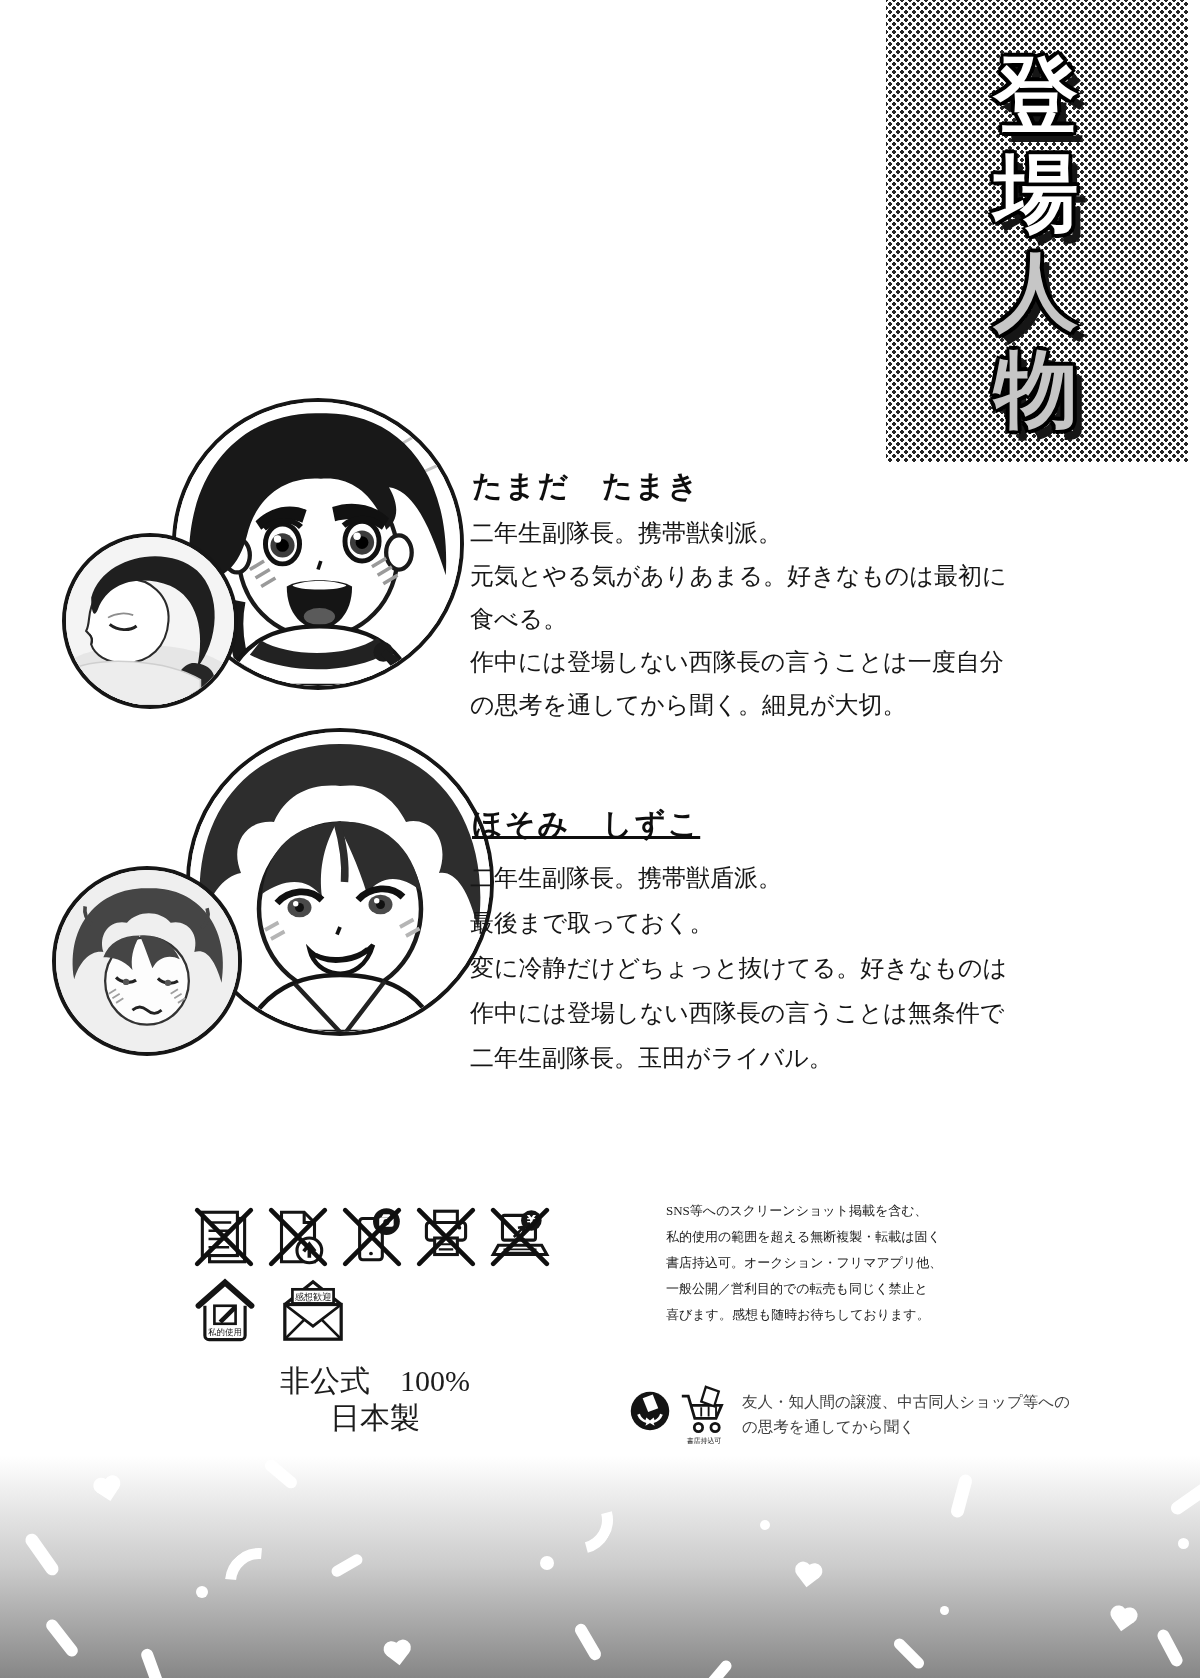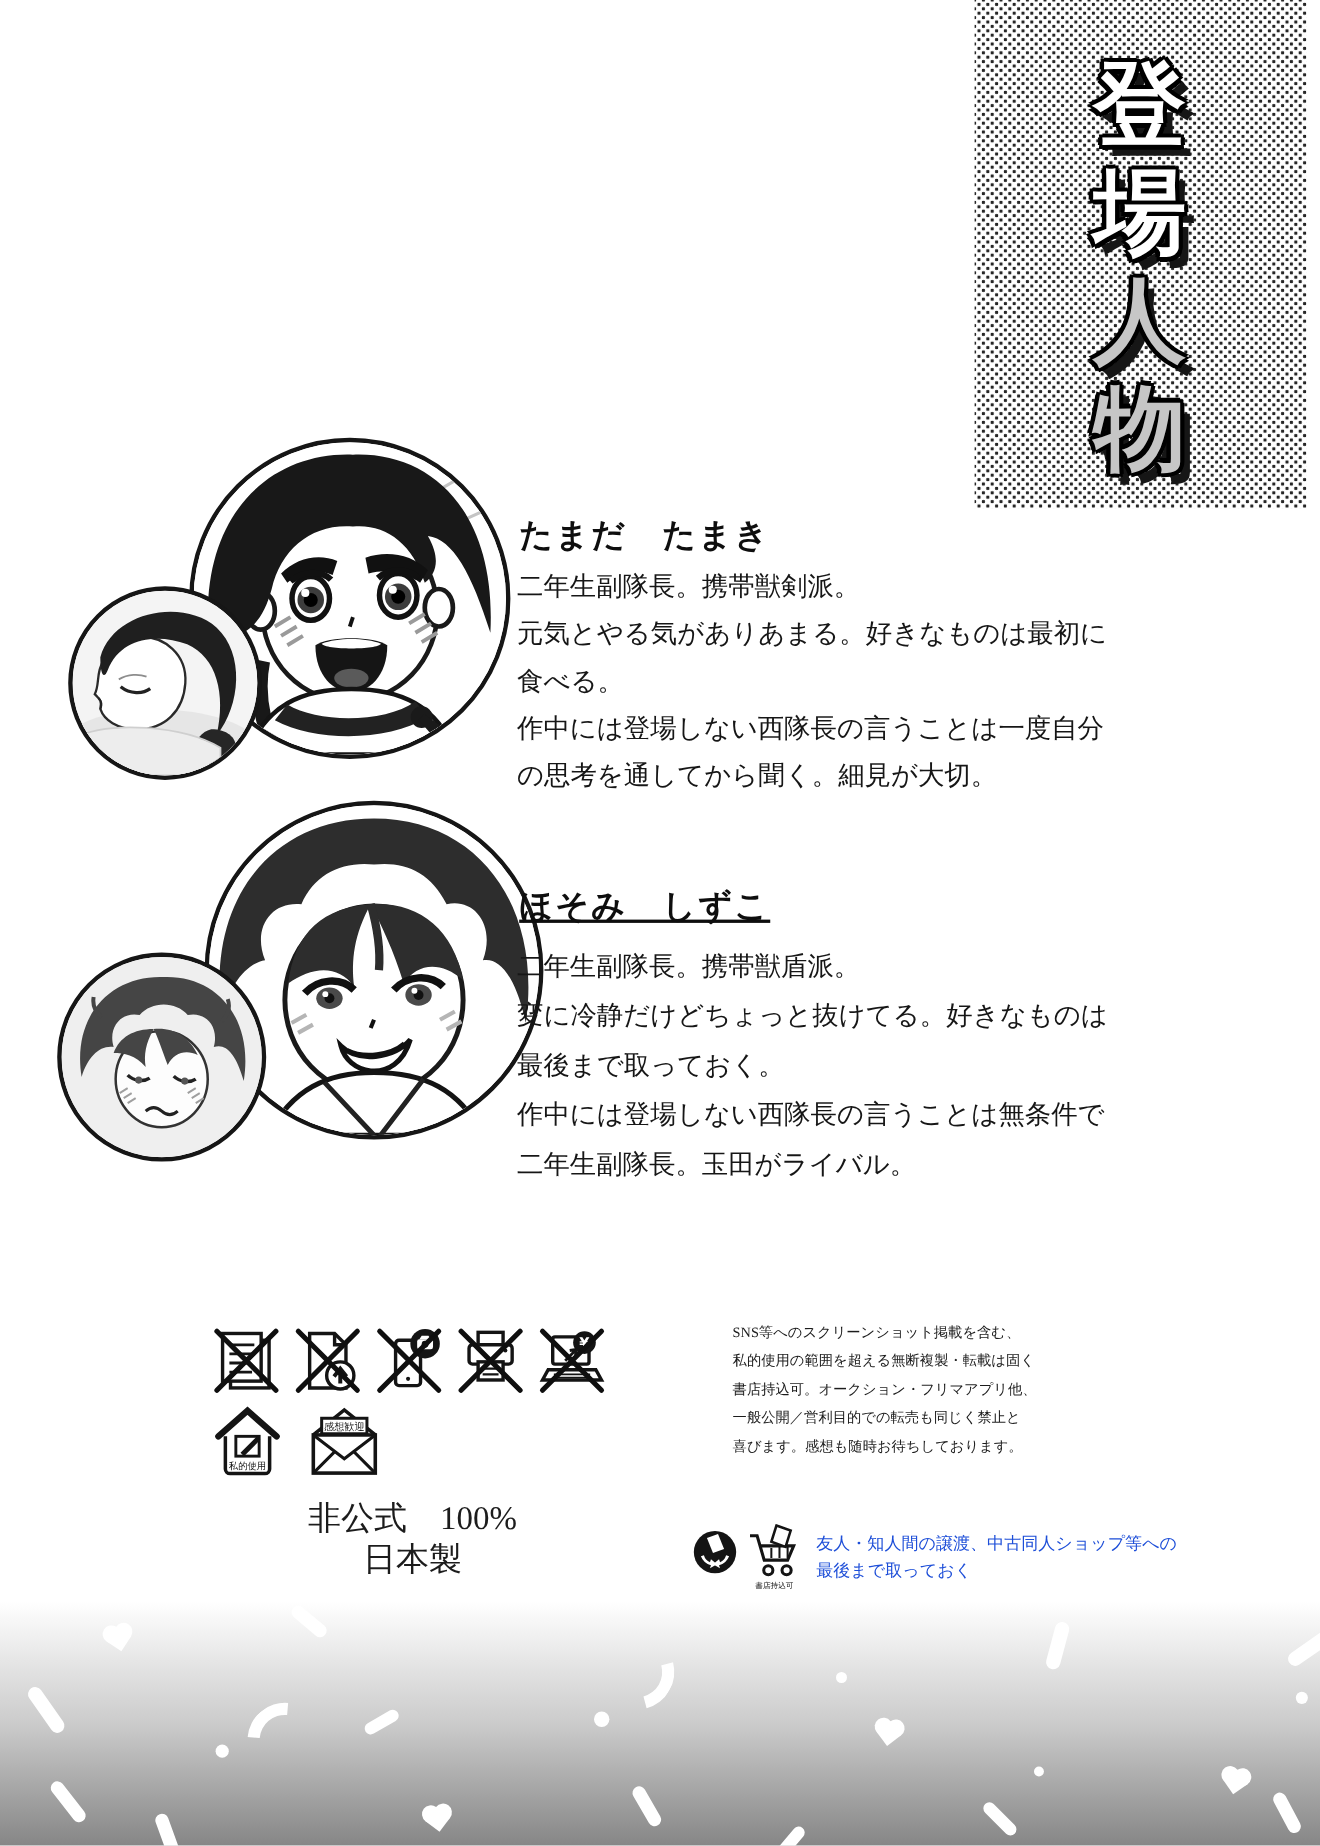--- a/index.html
+++ b/index.html
@@ -181,8 +181,8 @@
   <div class="char-name n2">ほそみ　しずこ</div>
   <div class="char-desc d2">
     <div class="dline">二年生副隊長。携帯獣盾派。</div>
+    <div class="dline">最後まで取っておく。</div>
     <div class="dline">変に冷静だけどちょっと抜けてる。好きなものは</div>
-    <div class="dline">最後まで取っておく。</div>
     <div class="dline">作中には登場しない西隊長の言うことは無条件で</div>
     <div class="dline">二年生副隊長。玉田がライバル。</div>
   </div>

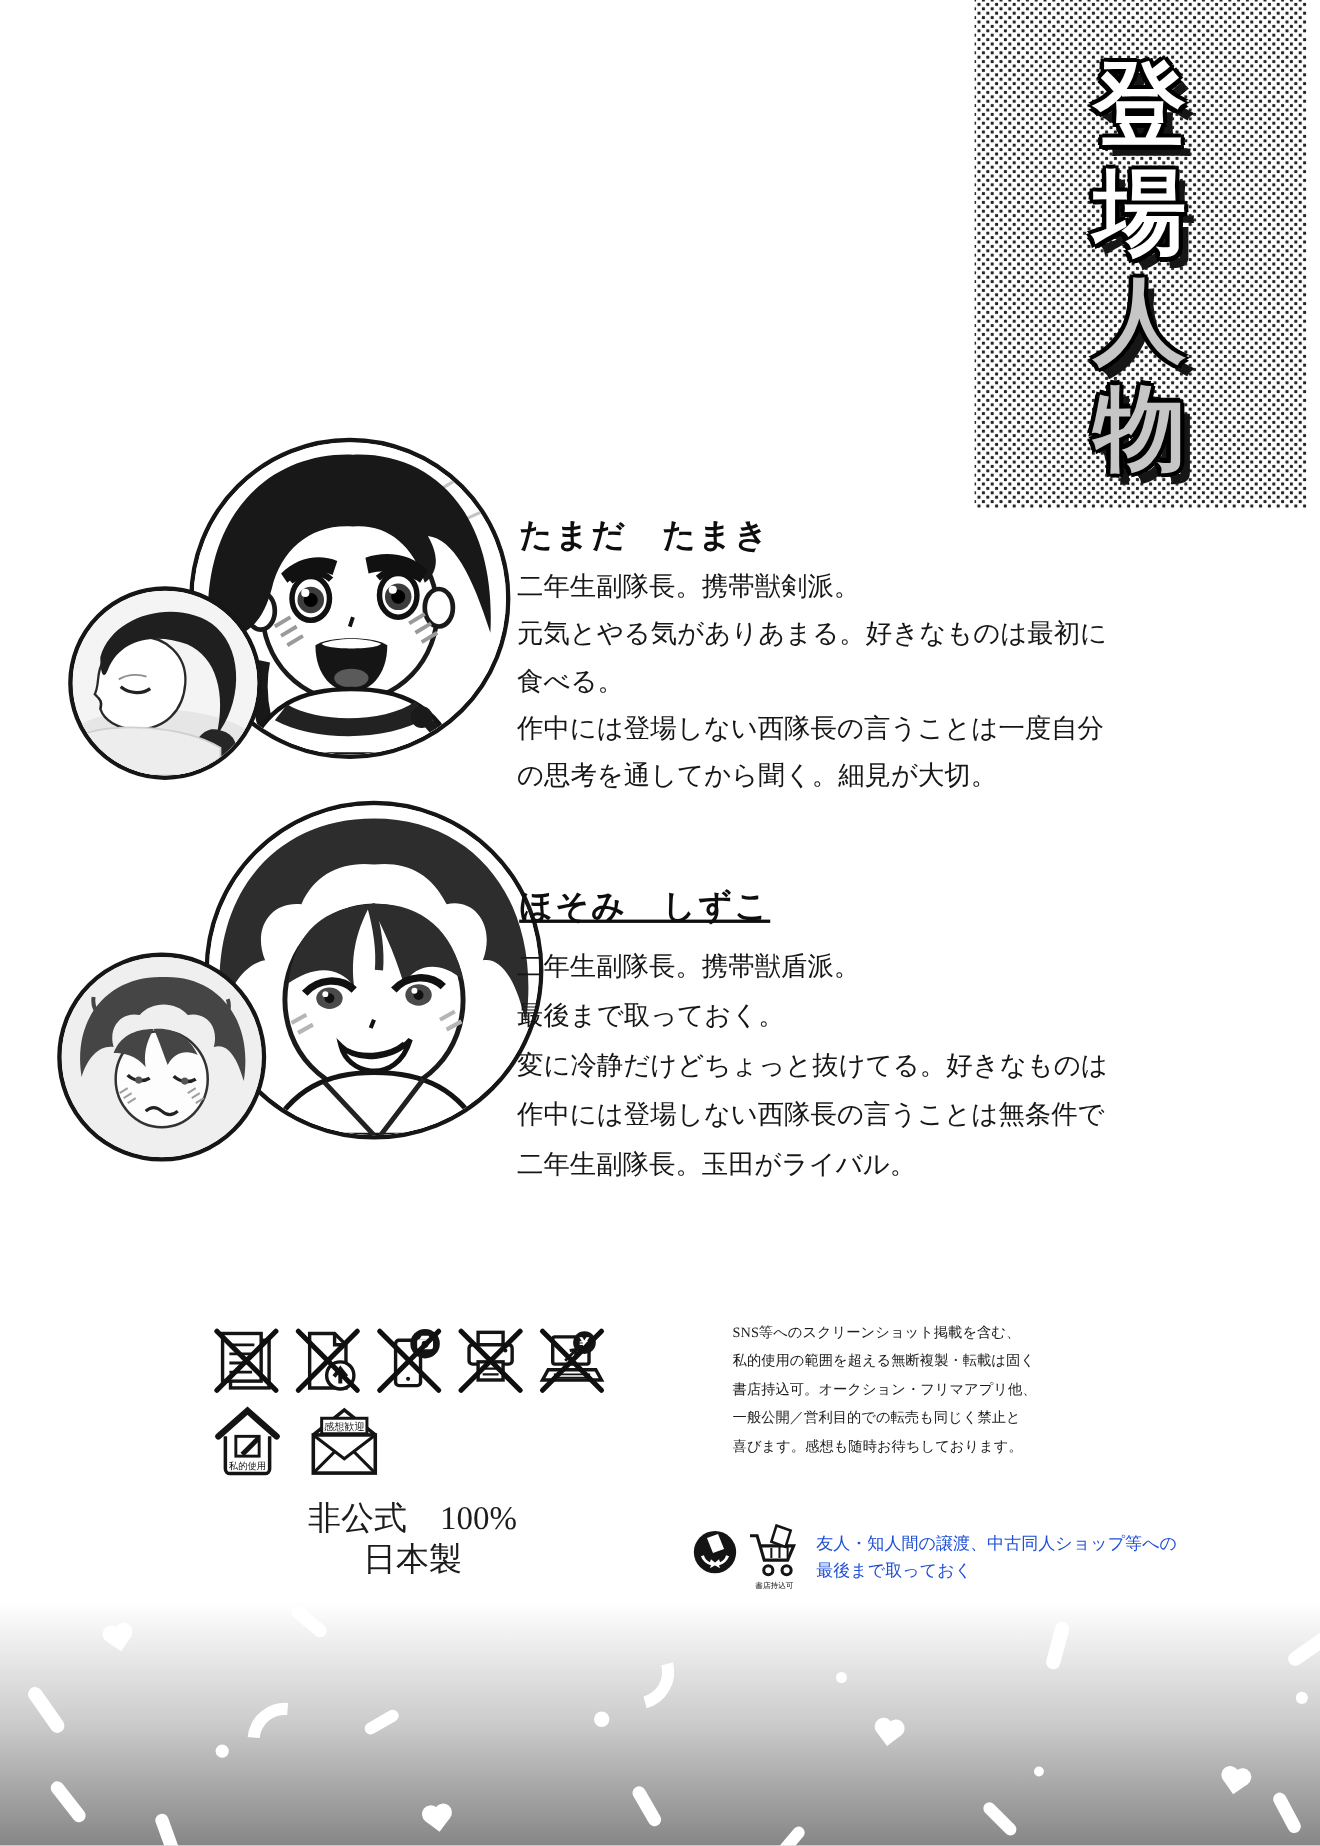--- a/index.html
+++ b/index.html
@@ -47,7 +47,7 @@
     color:#1c1c1c;text-align:justify;}
   .notice .nline{display:block;}
   .transfer-text{position:absolute;left:742px;top:1391px;
-    font-family:Liberation Sans, sans-serif;font-size:15.5px;line-height:25px;color:#1d4ed8;}
+    font-family:Liberation Mono, monospace;font-size:15.5px;line-height:25px;color:#404040;}
 
   
   .bottom-grad{position:absolute;left:0;top:1456px;width:1200px;height:222px;

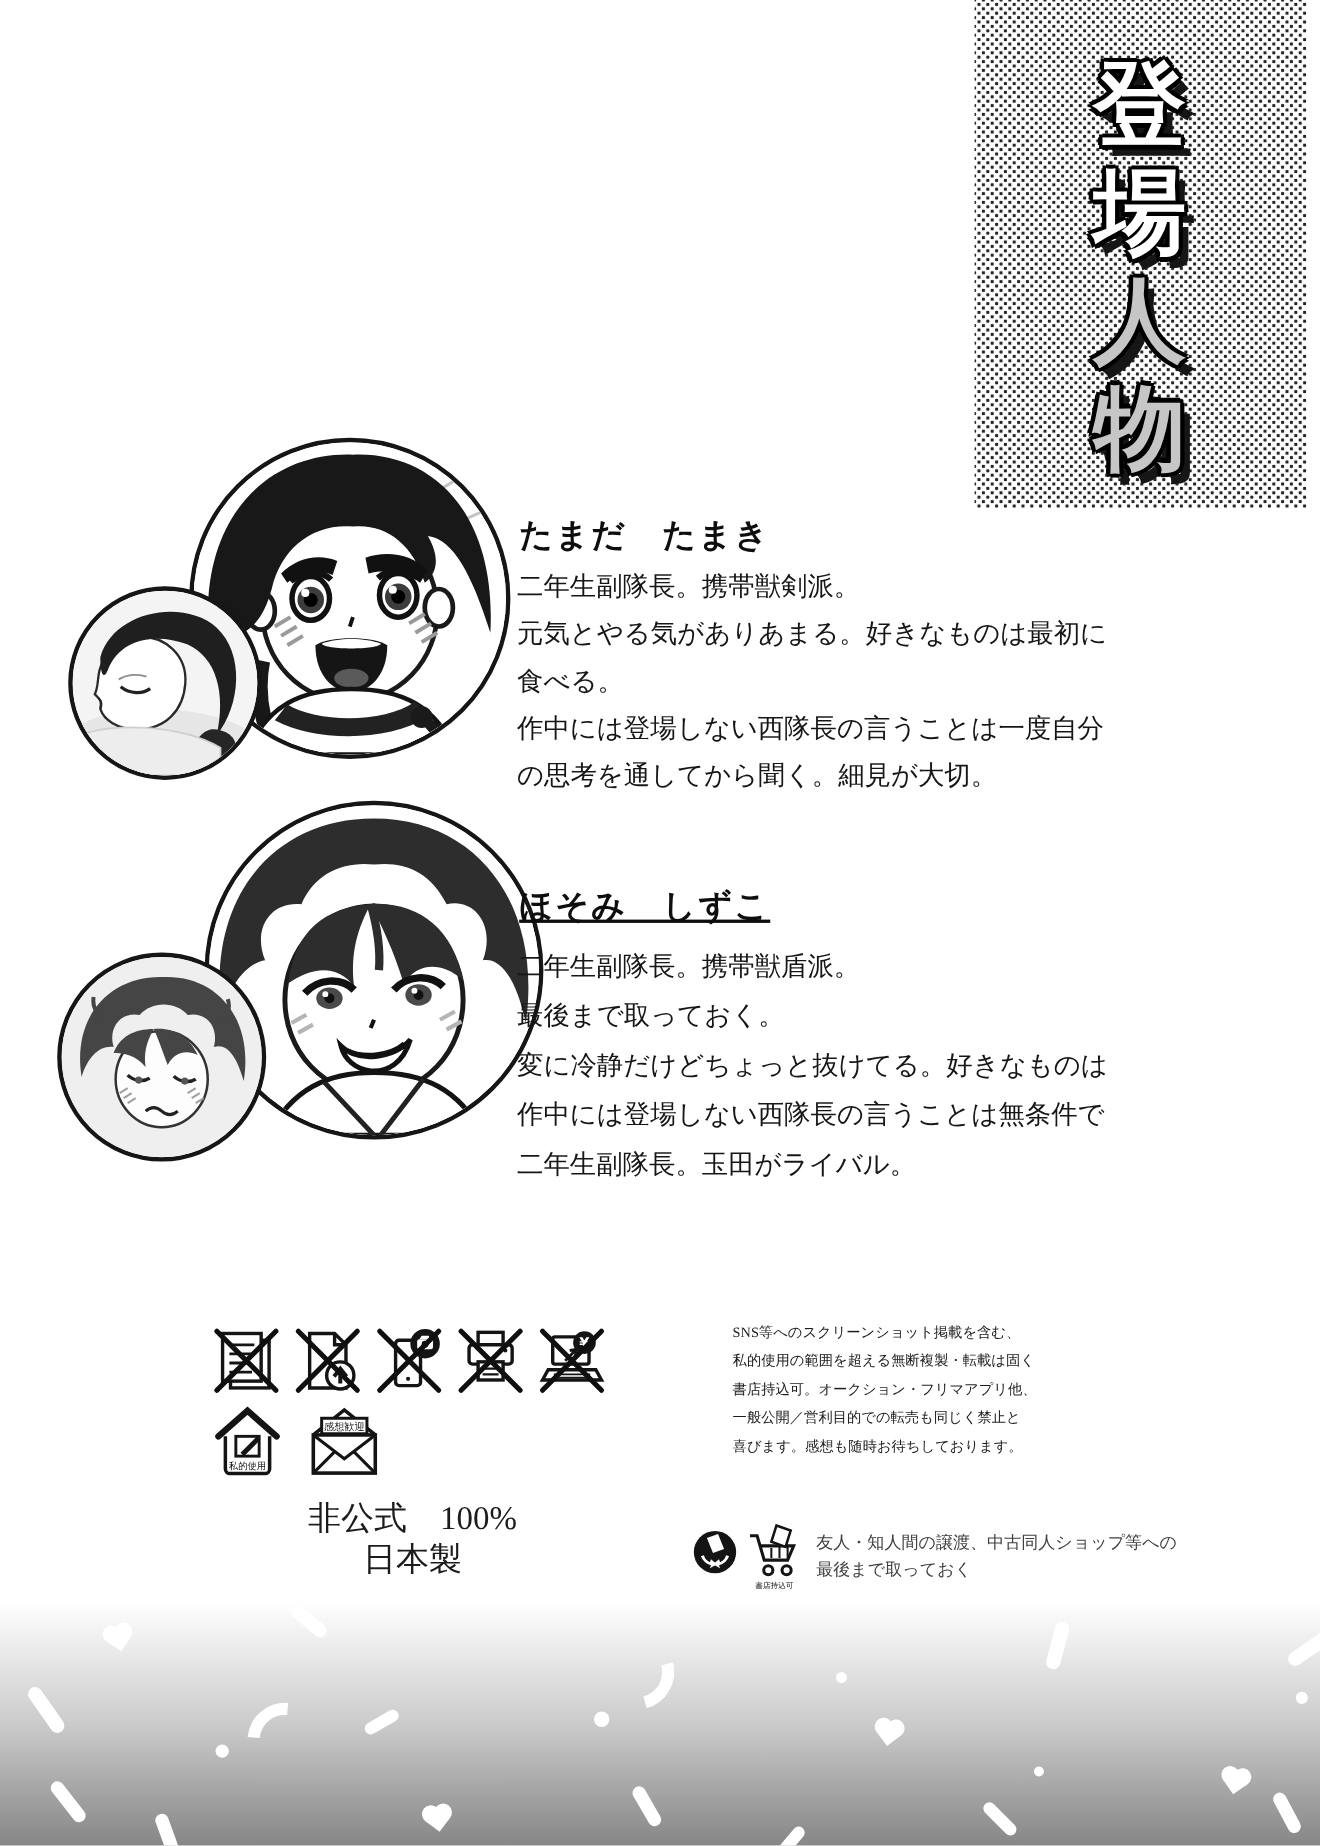--- a/index.html
+++ b/index.html
@@ -289,7 +289,7 @@
   </div>
   <div class="transfer-text">
     <div>友人・知人間の譲渡、中古同人ショップ等への</div>
-    <div>最後まで取っておく</div>
+    <div>の思考を通してから聞く</div>
   </div>
 
   <div class="bottom-grad">

